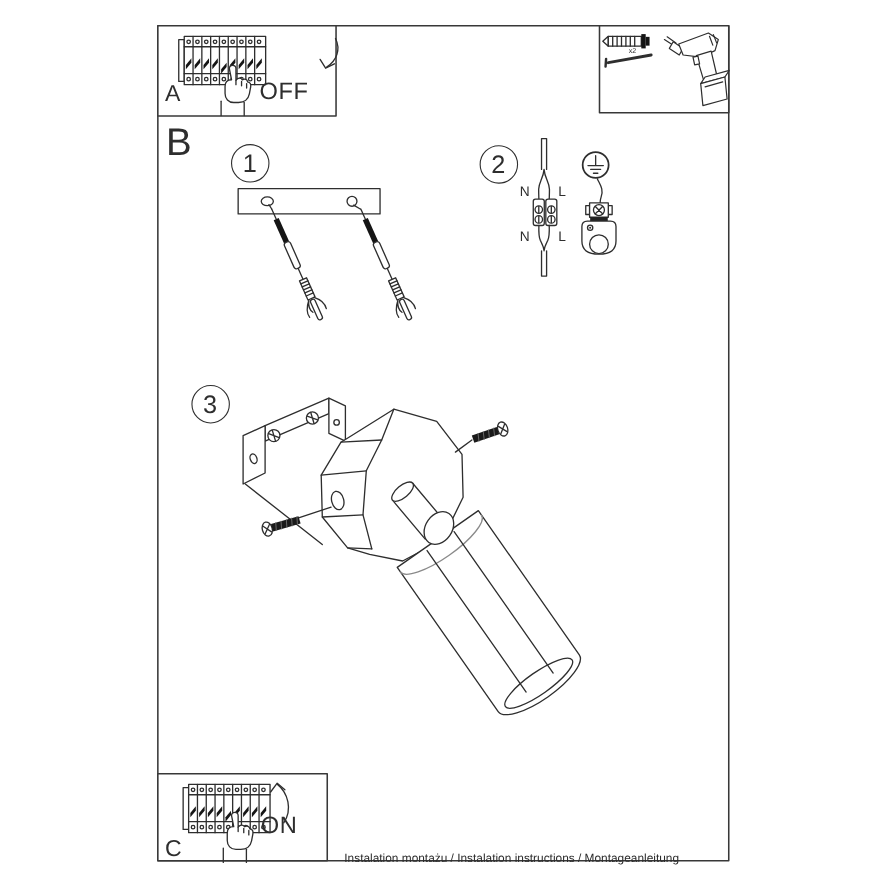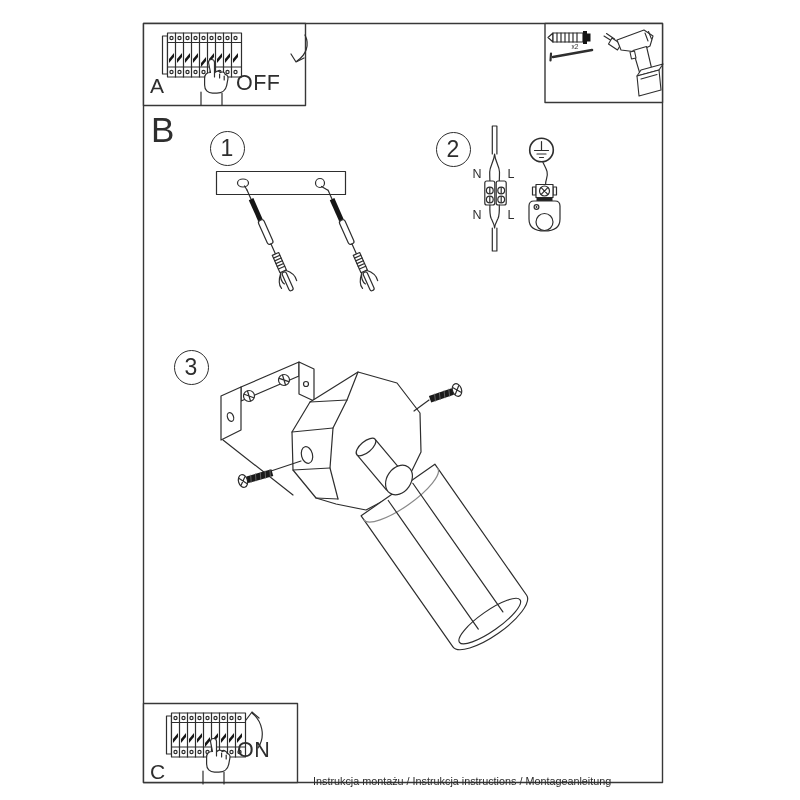--- a/index.html
+++ b/index.html
@@ -250,7 +250,7 @@
   <div class="txt state-label" style="left:237px;top:738px;">ON</div>
 
   <div class="footer">
-    <div>Instrukcja montażu / Instrukcja instructions / Montageanleitung</div>
+    <div>Instalation montażu / Instalation instructions / Montageanleitung</div>
     
   </div>
 

